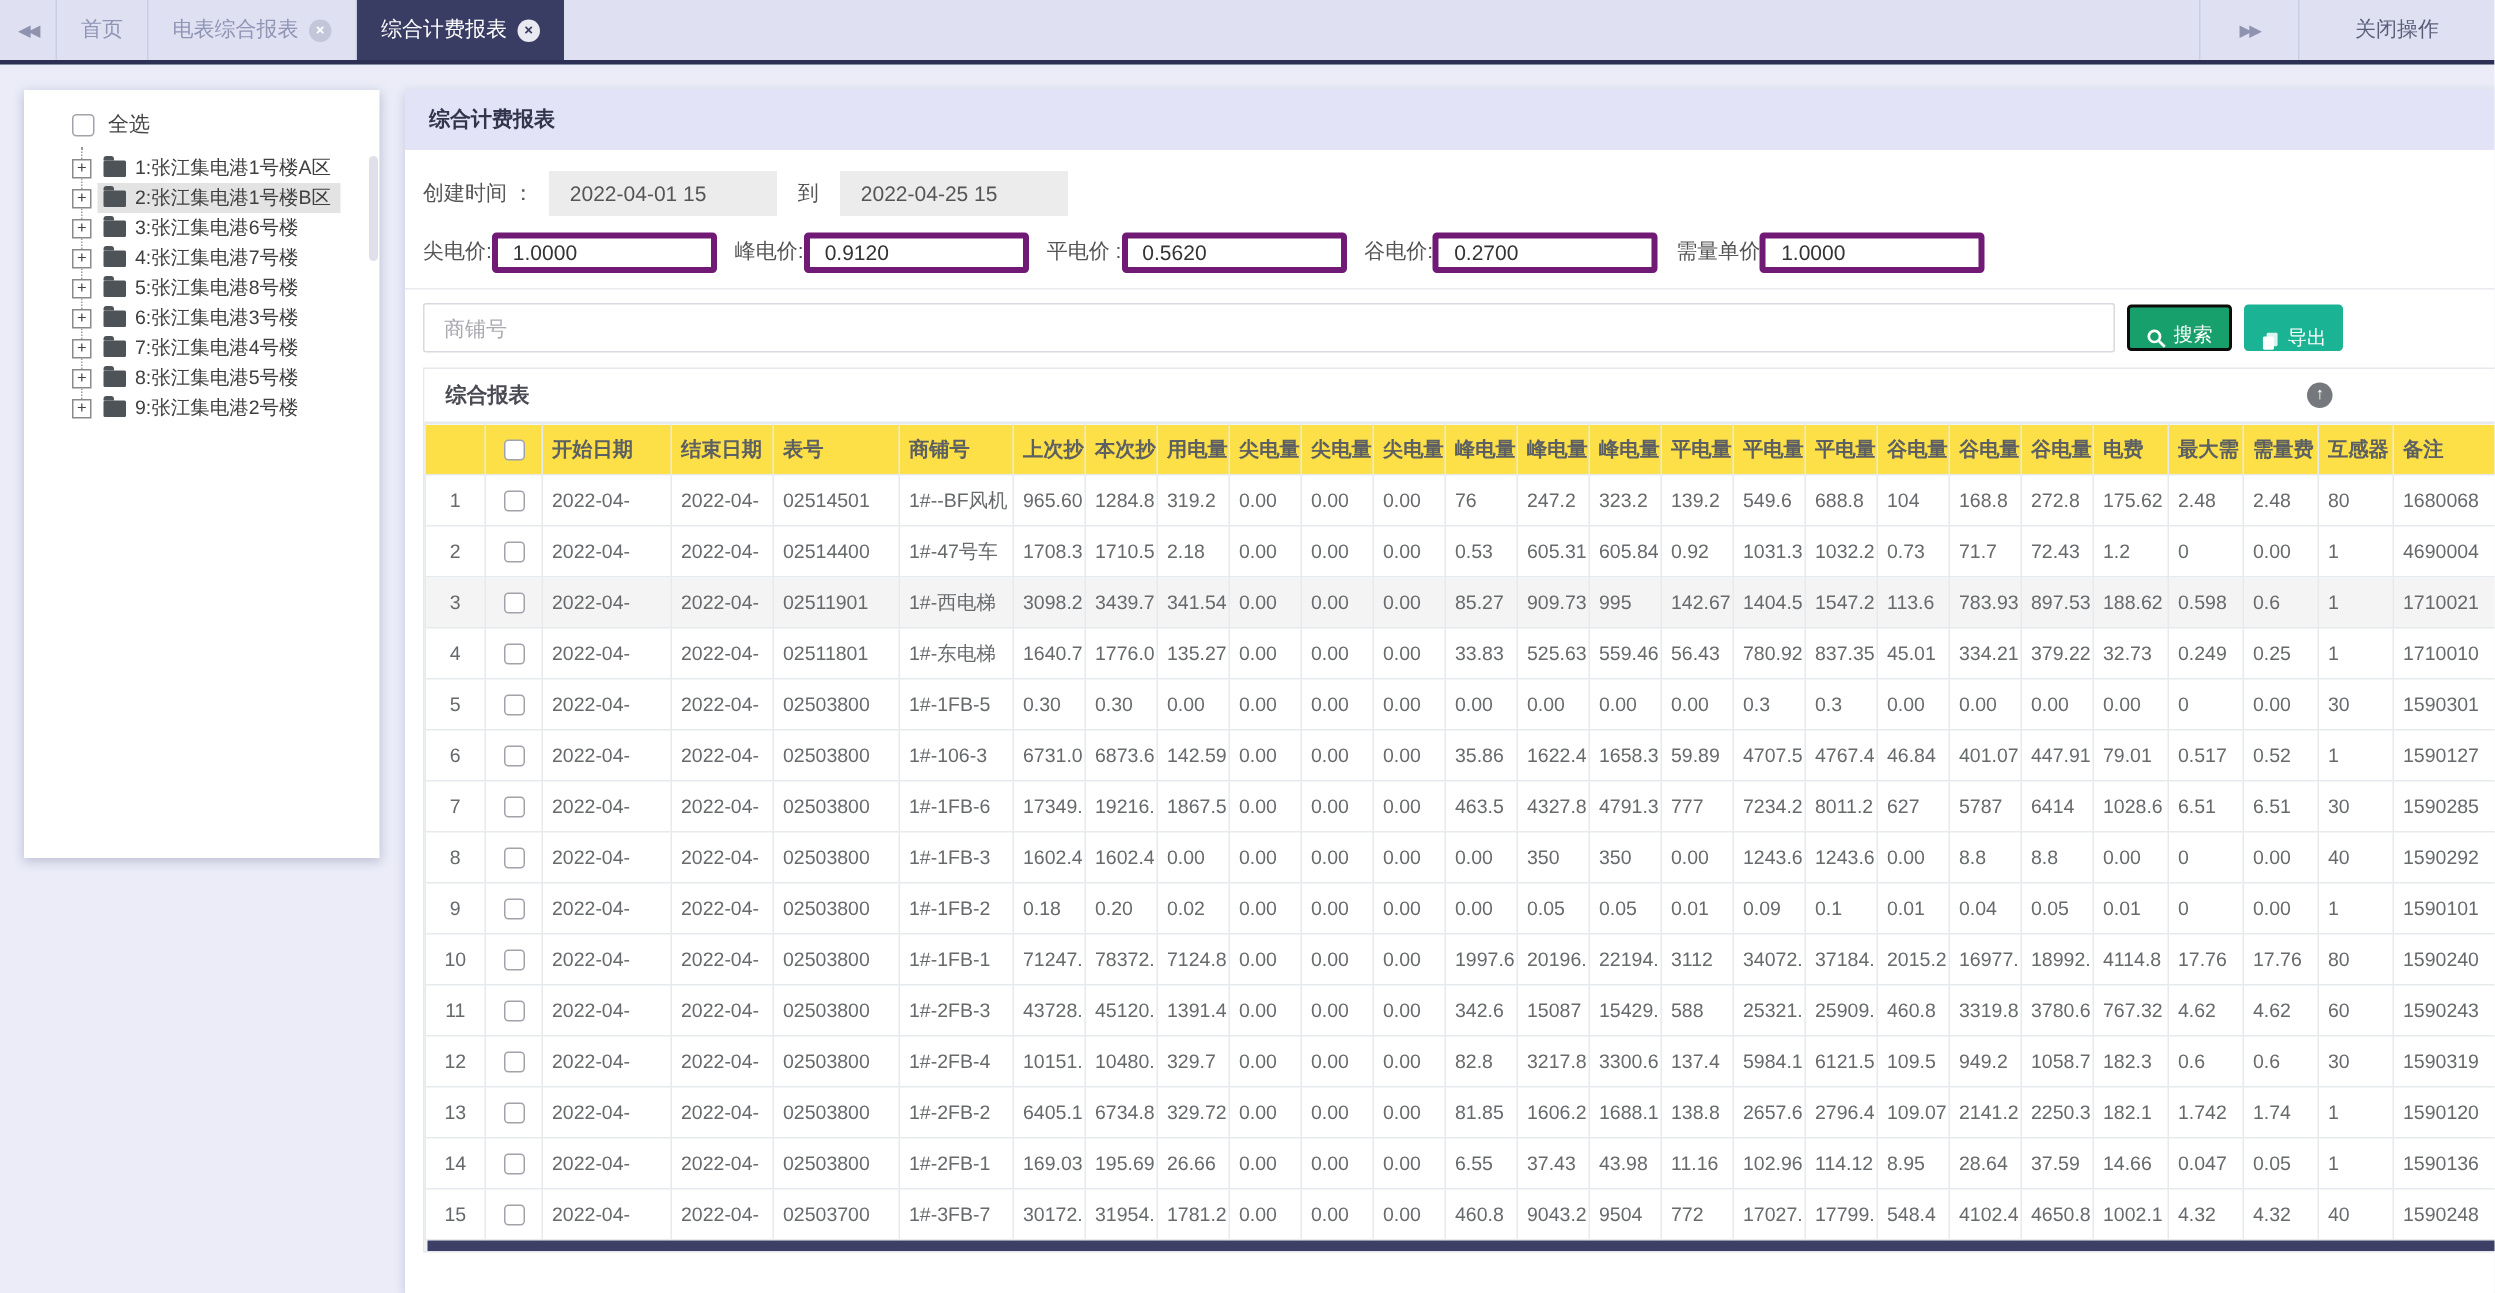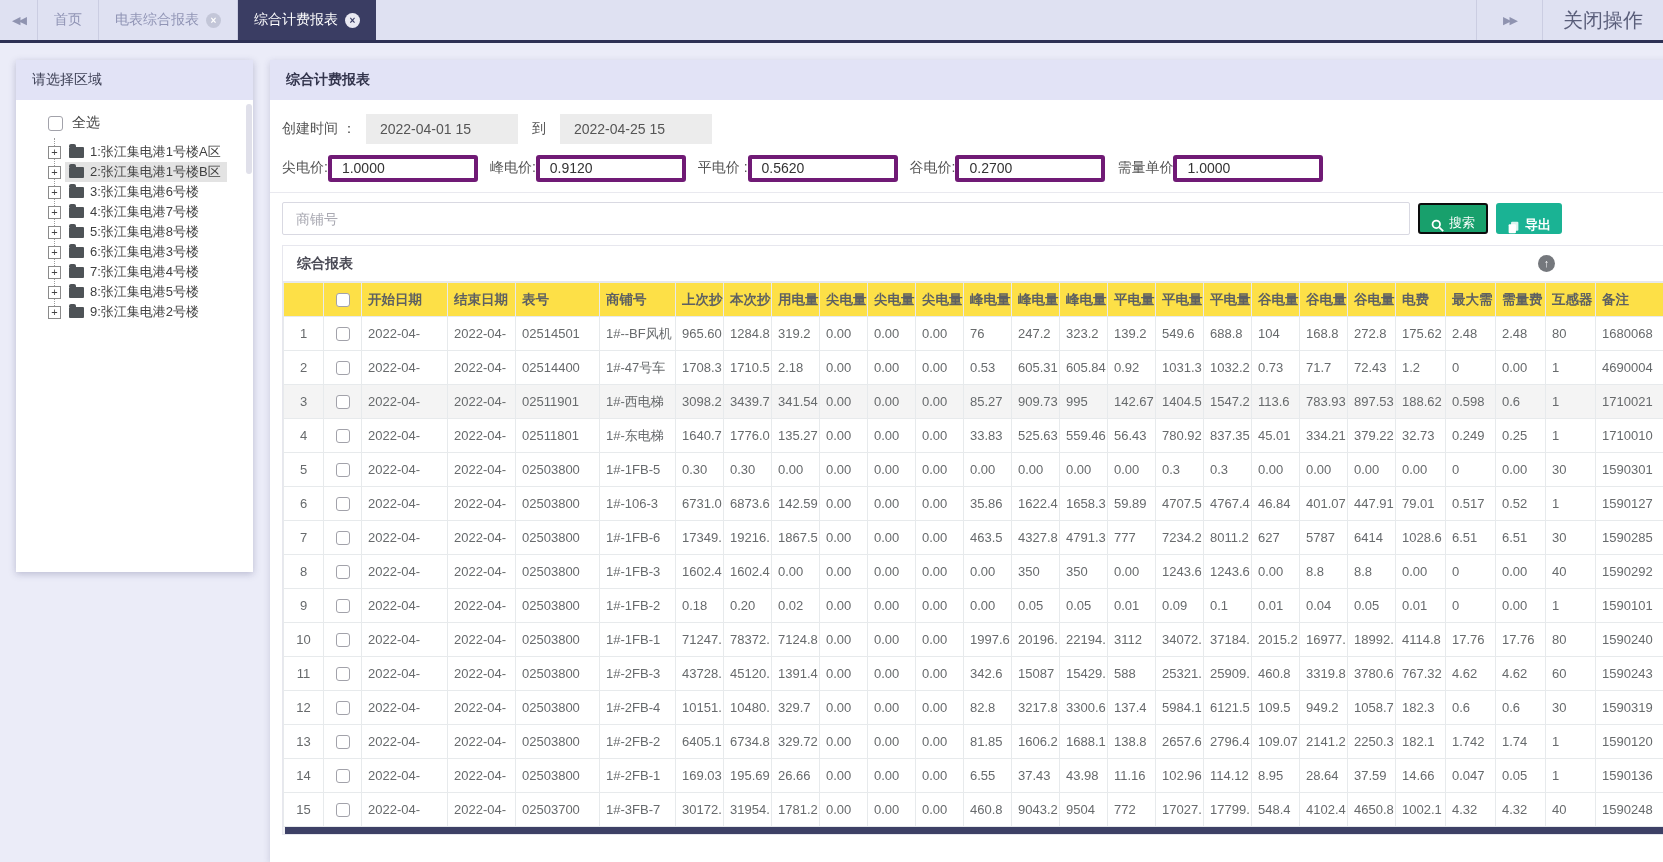--- a/index.html
+++ b/index.html
@@ -44,8 +44,8 @@
   .tab.active .tab-close{background:#e9e9f2;color:#3a3d63;}
   .tab-spacer{flex:1;}
   .close-ops{
-    border-left:1px solid #cbcde2;padding:0 20px;display:flex;align-items:center;
-    color:#5a5e7a;font-size:20px;white-space:nowrap;cursor:pointer;
+    border-left:1px solid #cbcde2;padding:0 37px;display:flex;align-items:center;
+    color:#5a5e7a;font-size:14px;white-space:nowrap;cursor:pointer;
   }
   
   .sidebar{

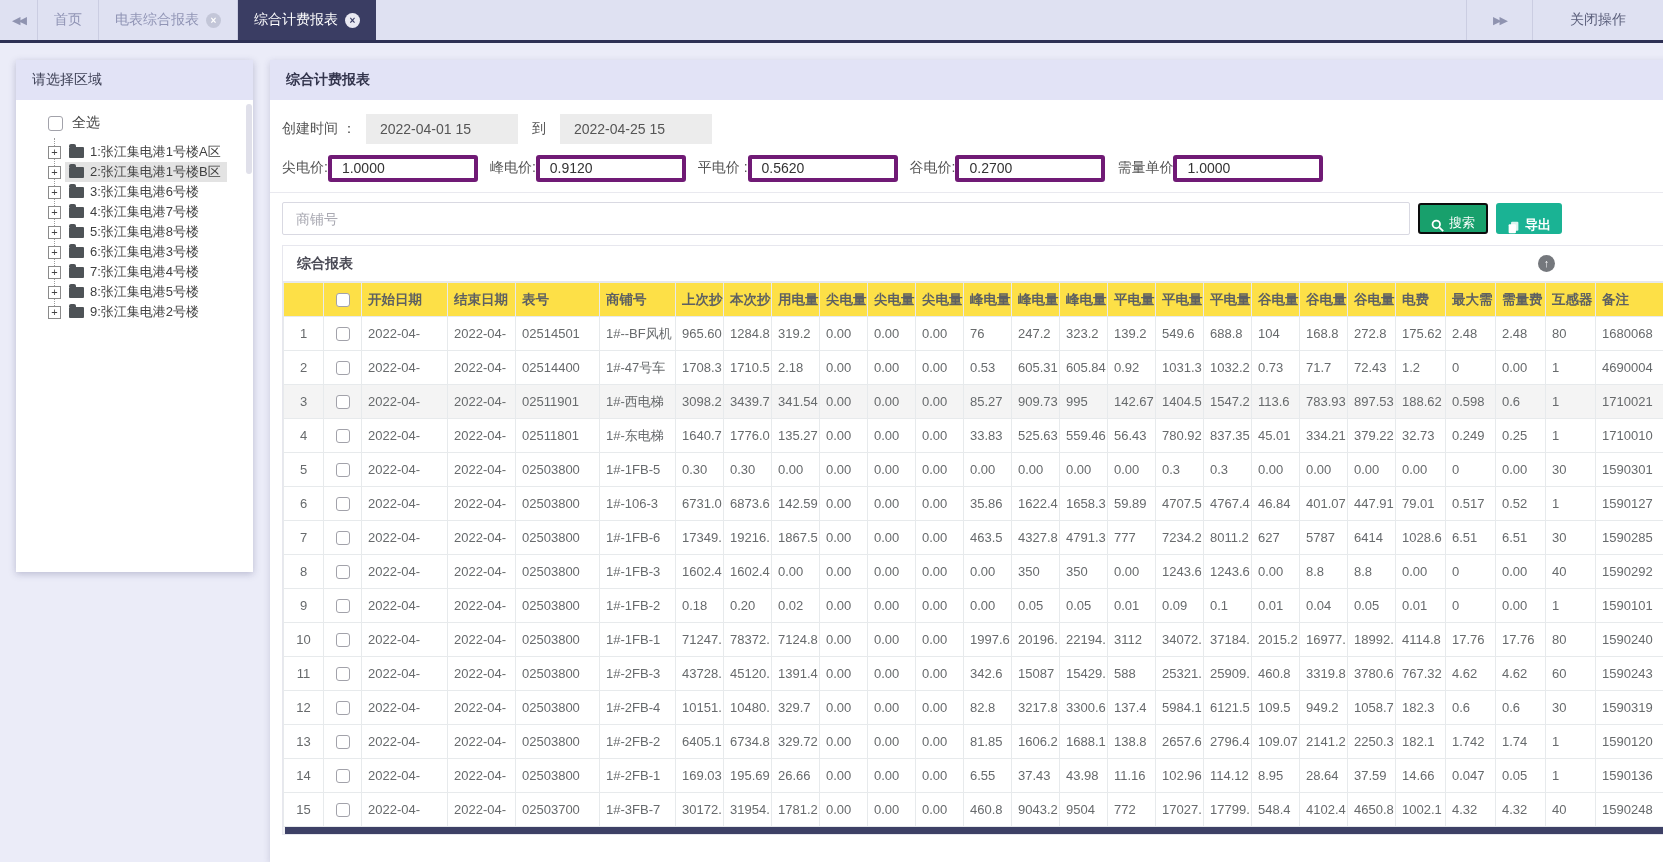--- a/index.html
+++ b/index.html
@@ -174,7 +174,6 @@
 </div>
 
 <div class="sidebar">
-  <div class="sidebar-header">请选择区域</div>
   <div class="tree">
     <div class="tree-select-all">
       <span class="cb"></span>

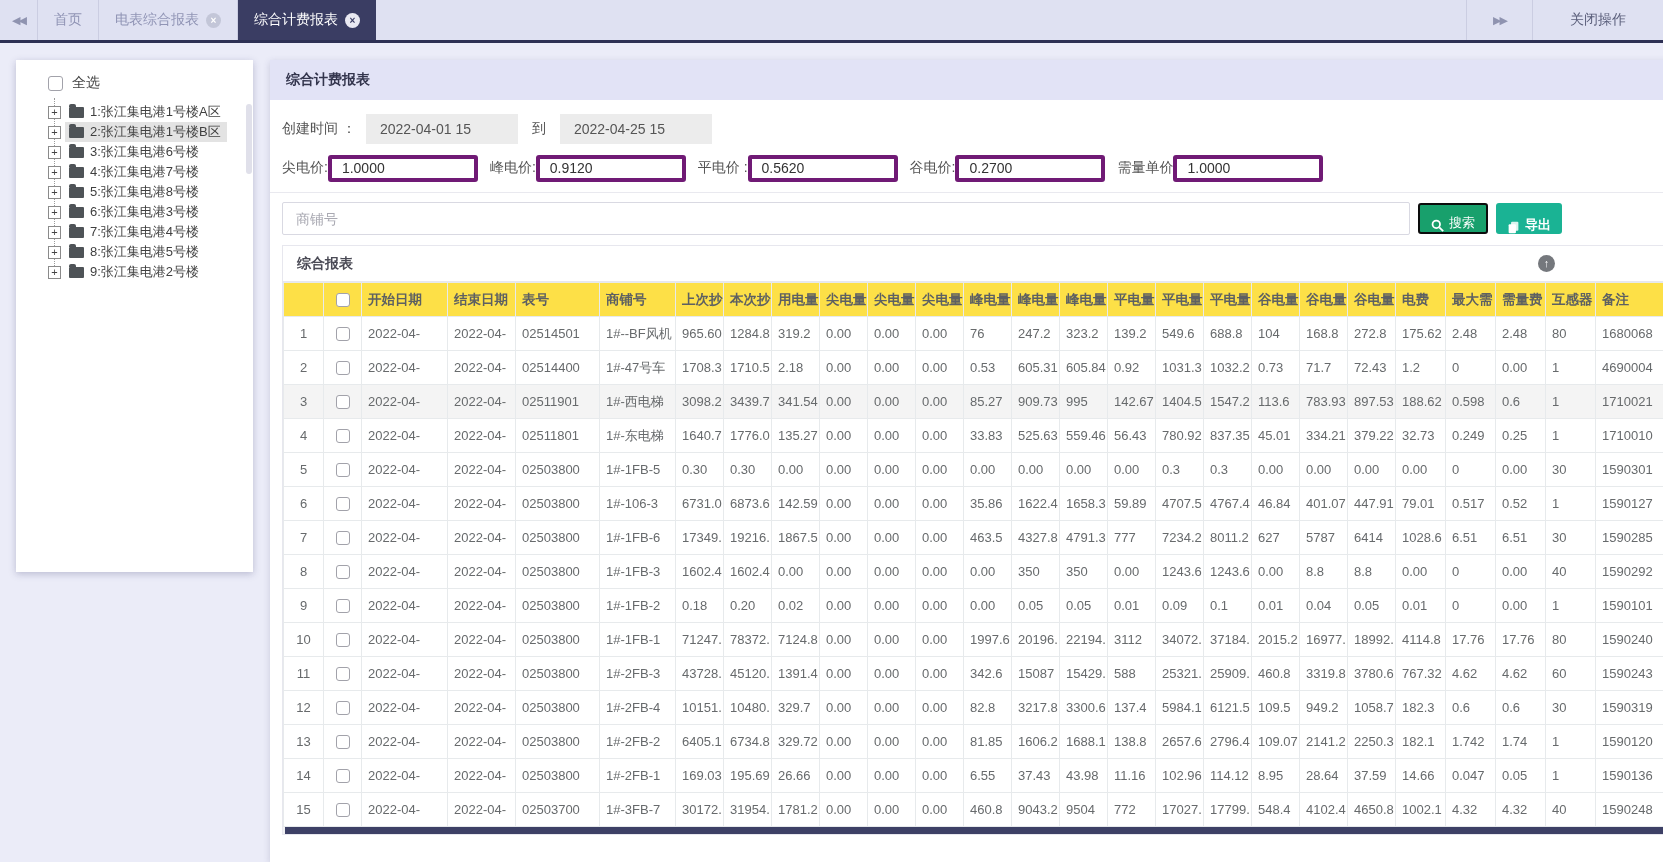--- a/index.html
+++ b/index.html
@@ -122,7 +122,7 @@
     padding:0 11px;margin-left:8px;font-family:inherit;
   }
   .btn-search{background:var(--c-search-button);border:2px solid #0c0c0c;}
-  .btn-export{background:var(--c-export-button);border:none;font-weight:bold;}
+  .btn-export{background:var(--c-export-button);border:none;}
   
   .report-box{margin:4px 12px 0 12px;width:1454px;border:1px solid #e7e7ee;}
   .report-box-header{

